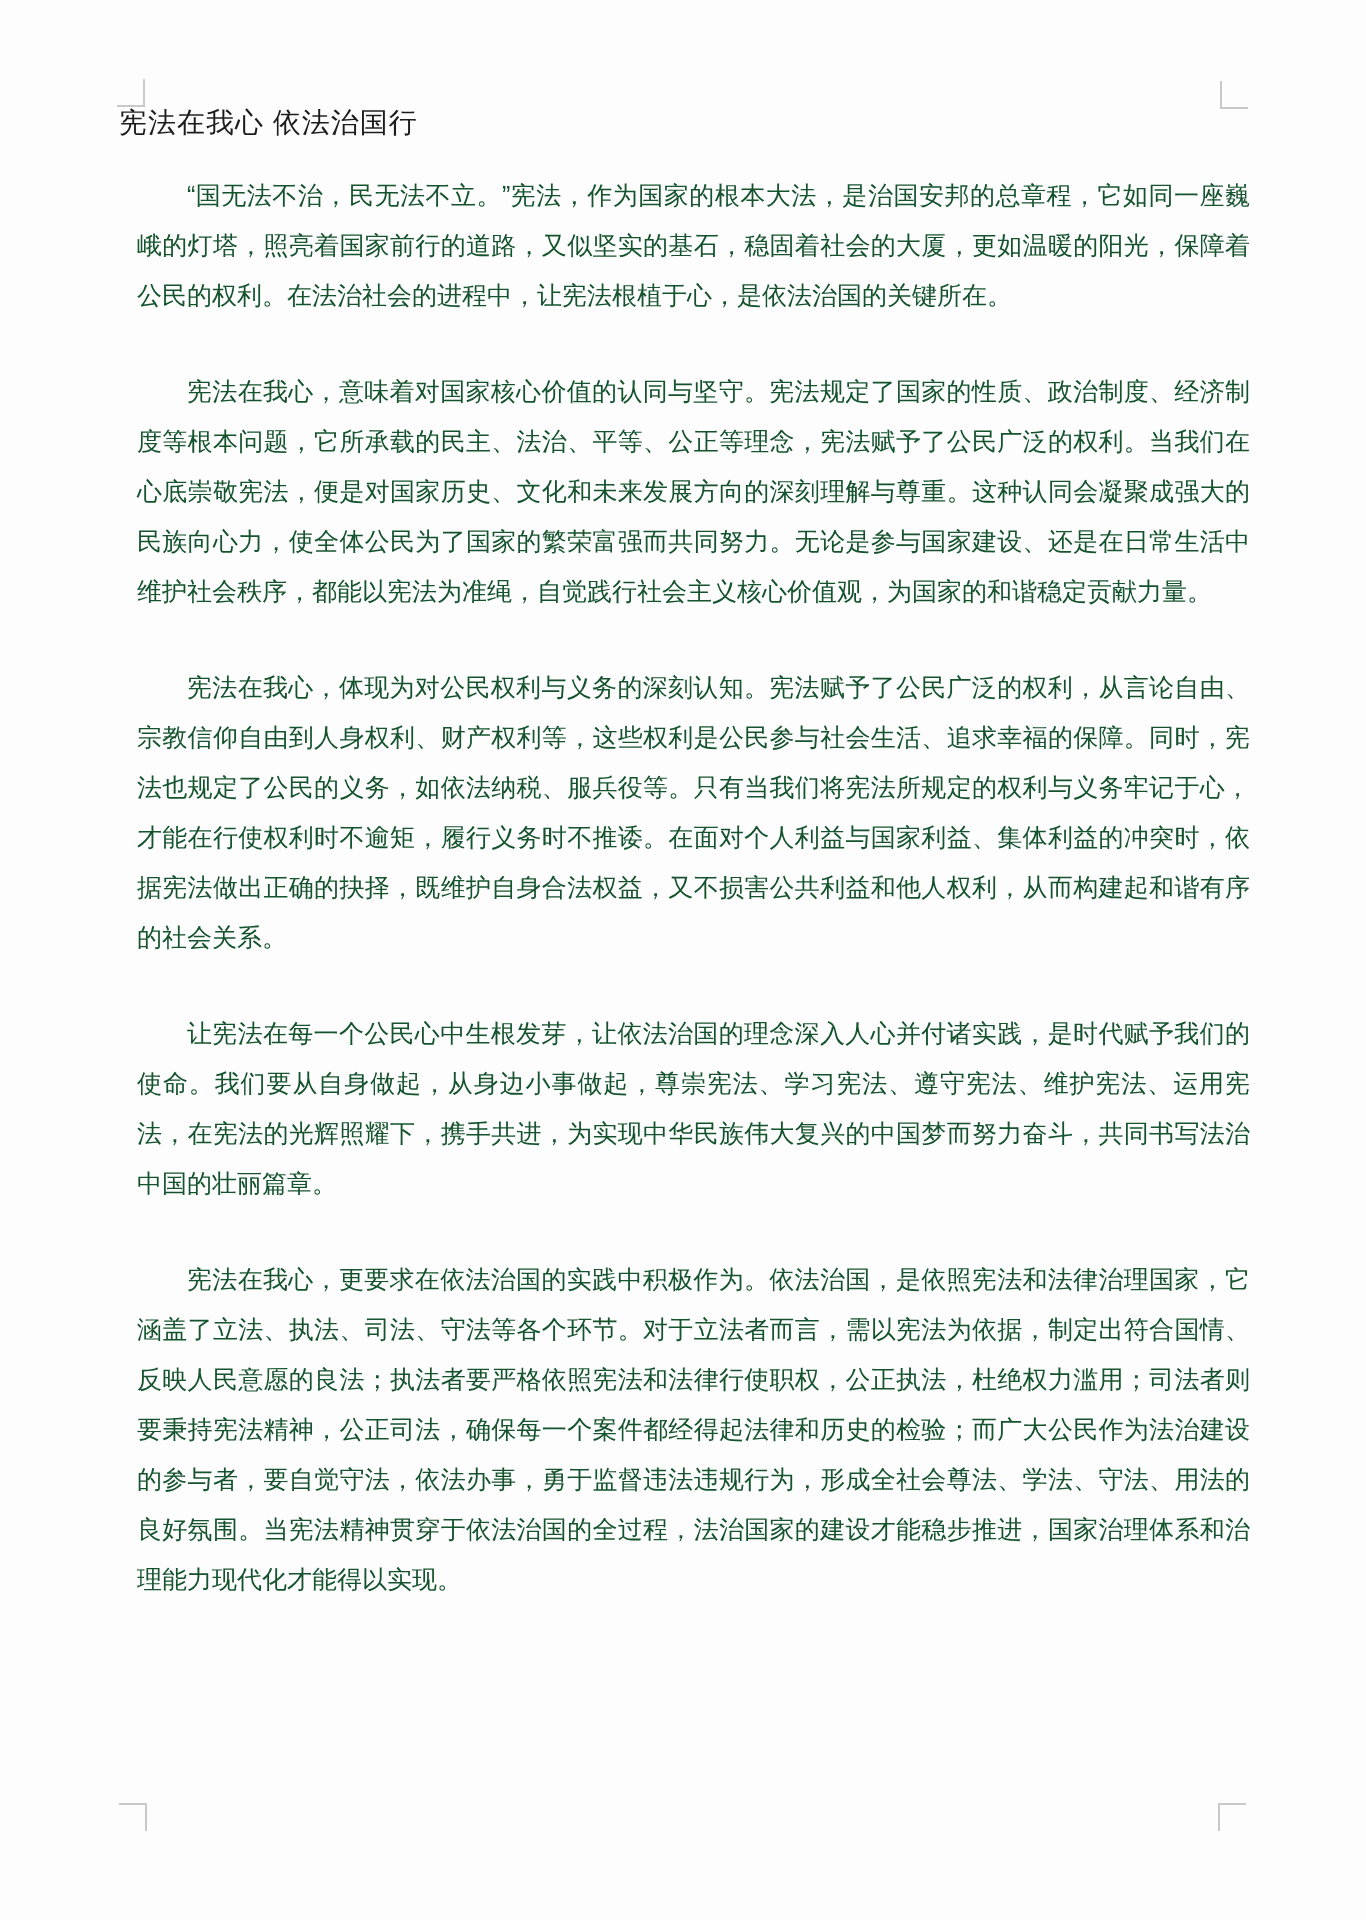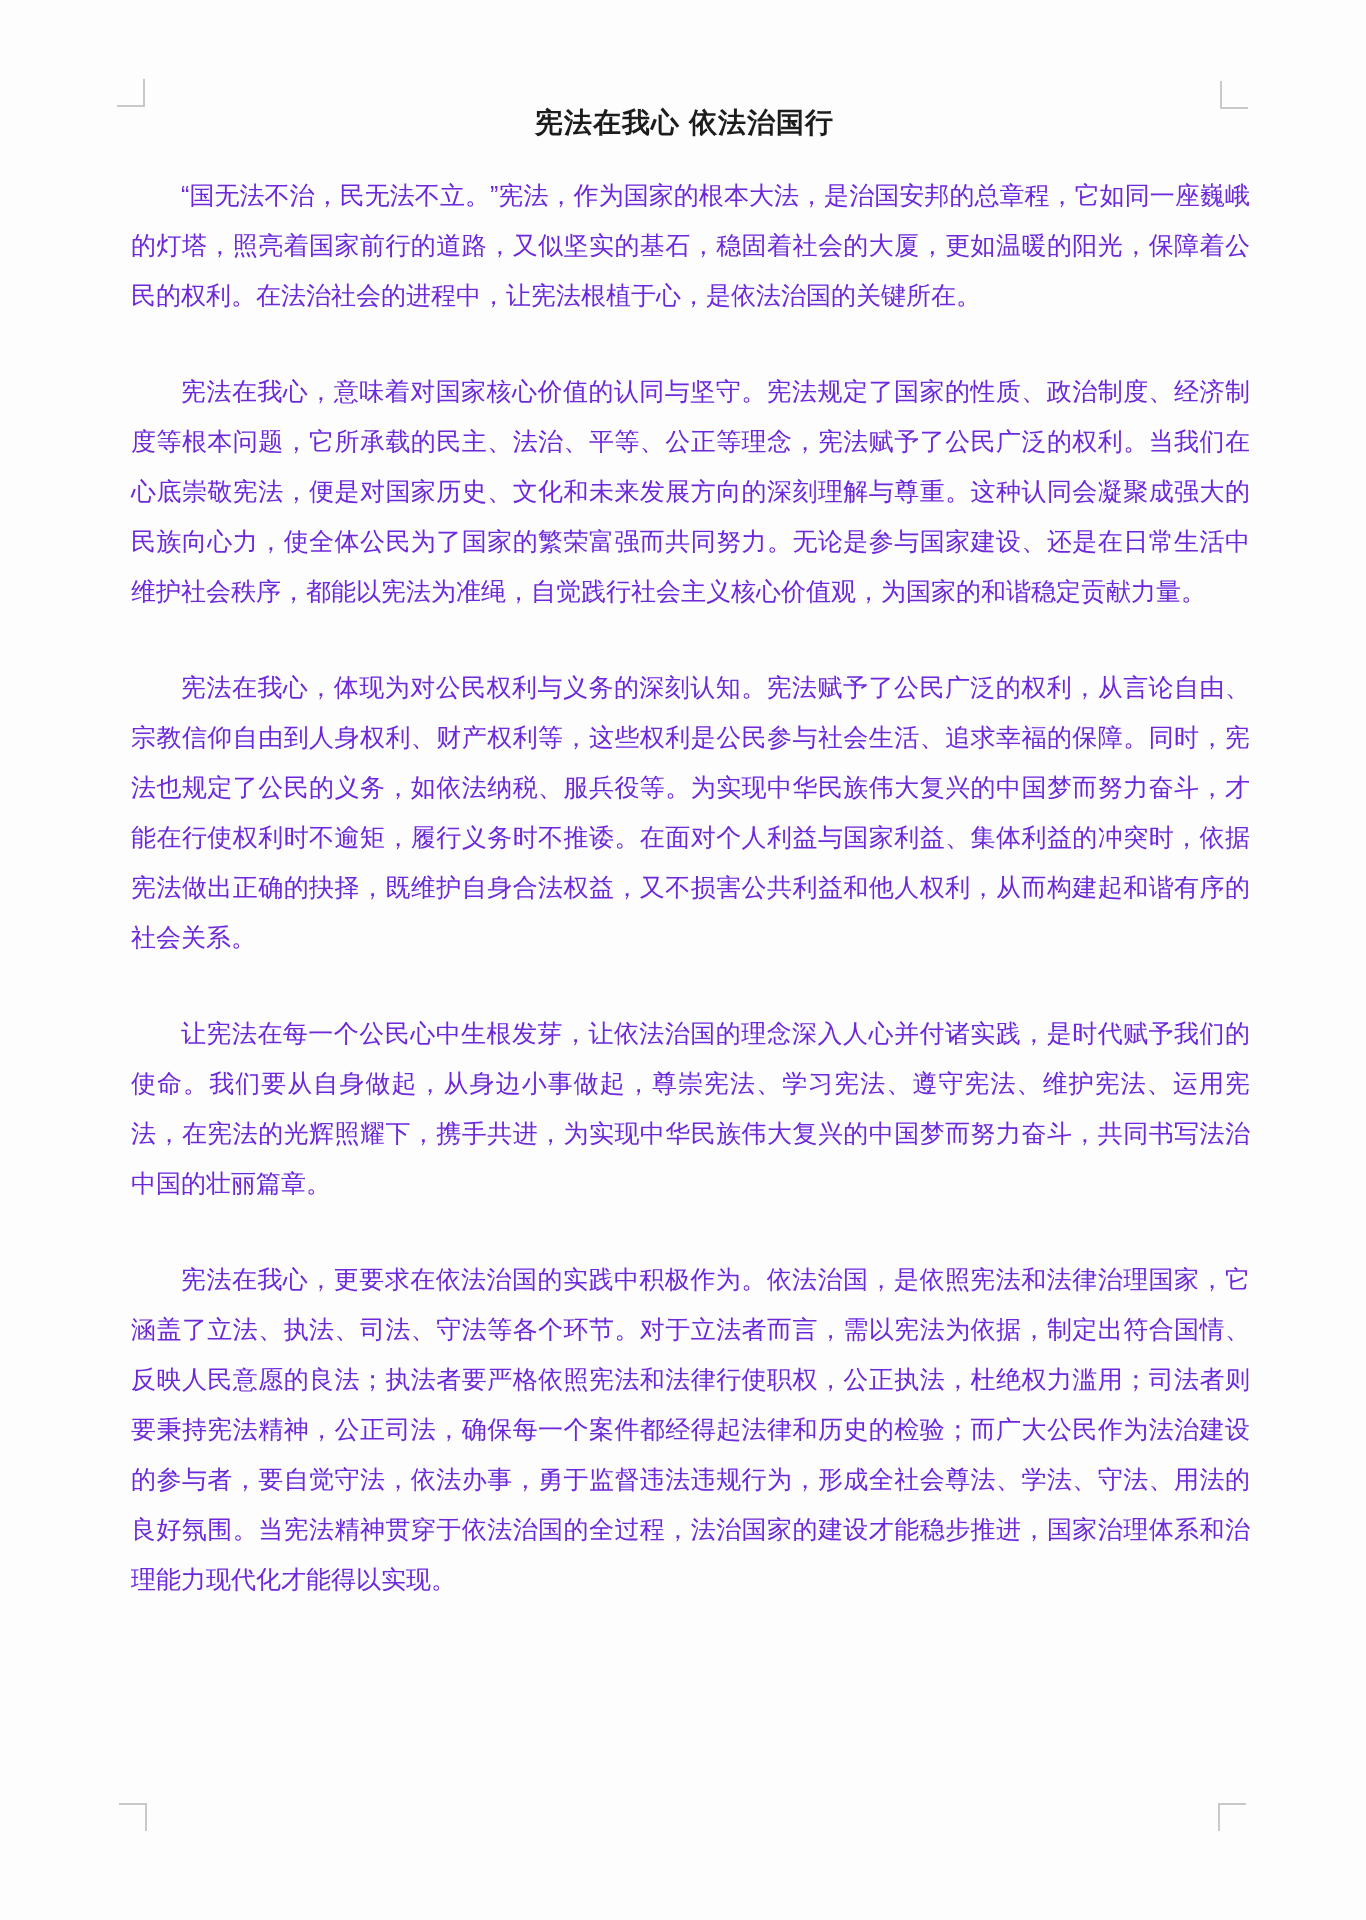--- a/index.html
+++ b/index.html
@@ -37,8 +37,8 @@
     margin: 0 0 24px 0;
     font-size: 28px;
     line-height: 46px;
-    font-weight: 700;
-    text-align: center;
+    font-weight: 400;
+    text-align: left;
     letter-spacing: 1px;
     color: #1c1c1c;
   }

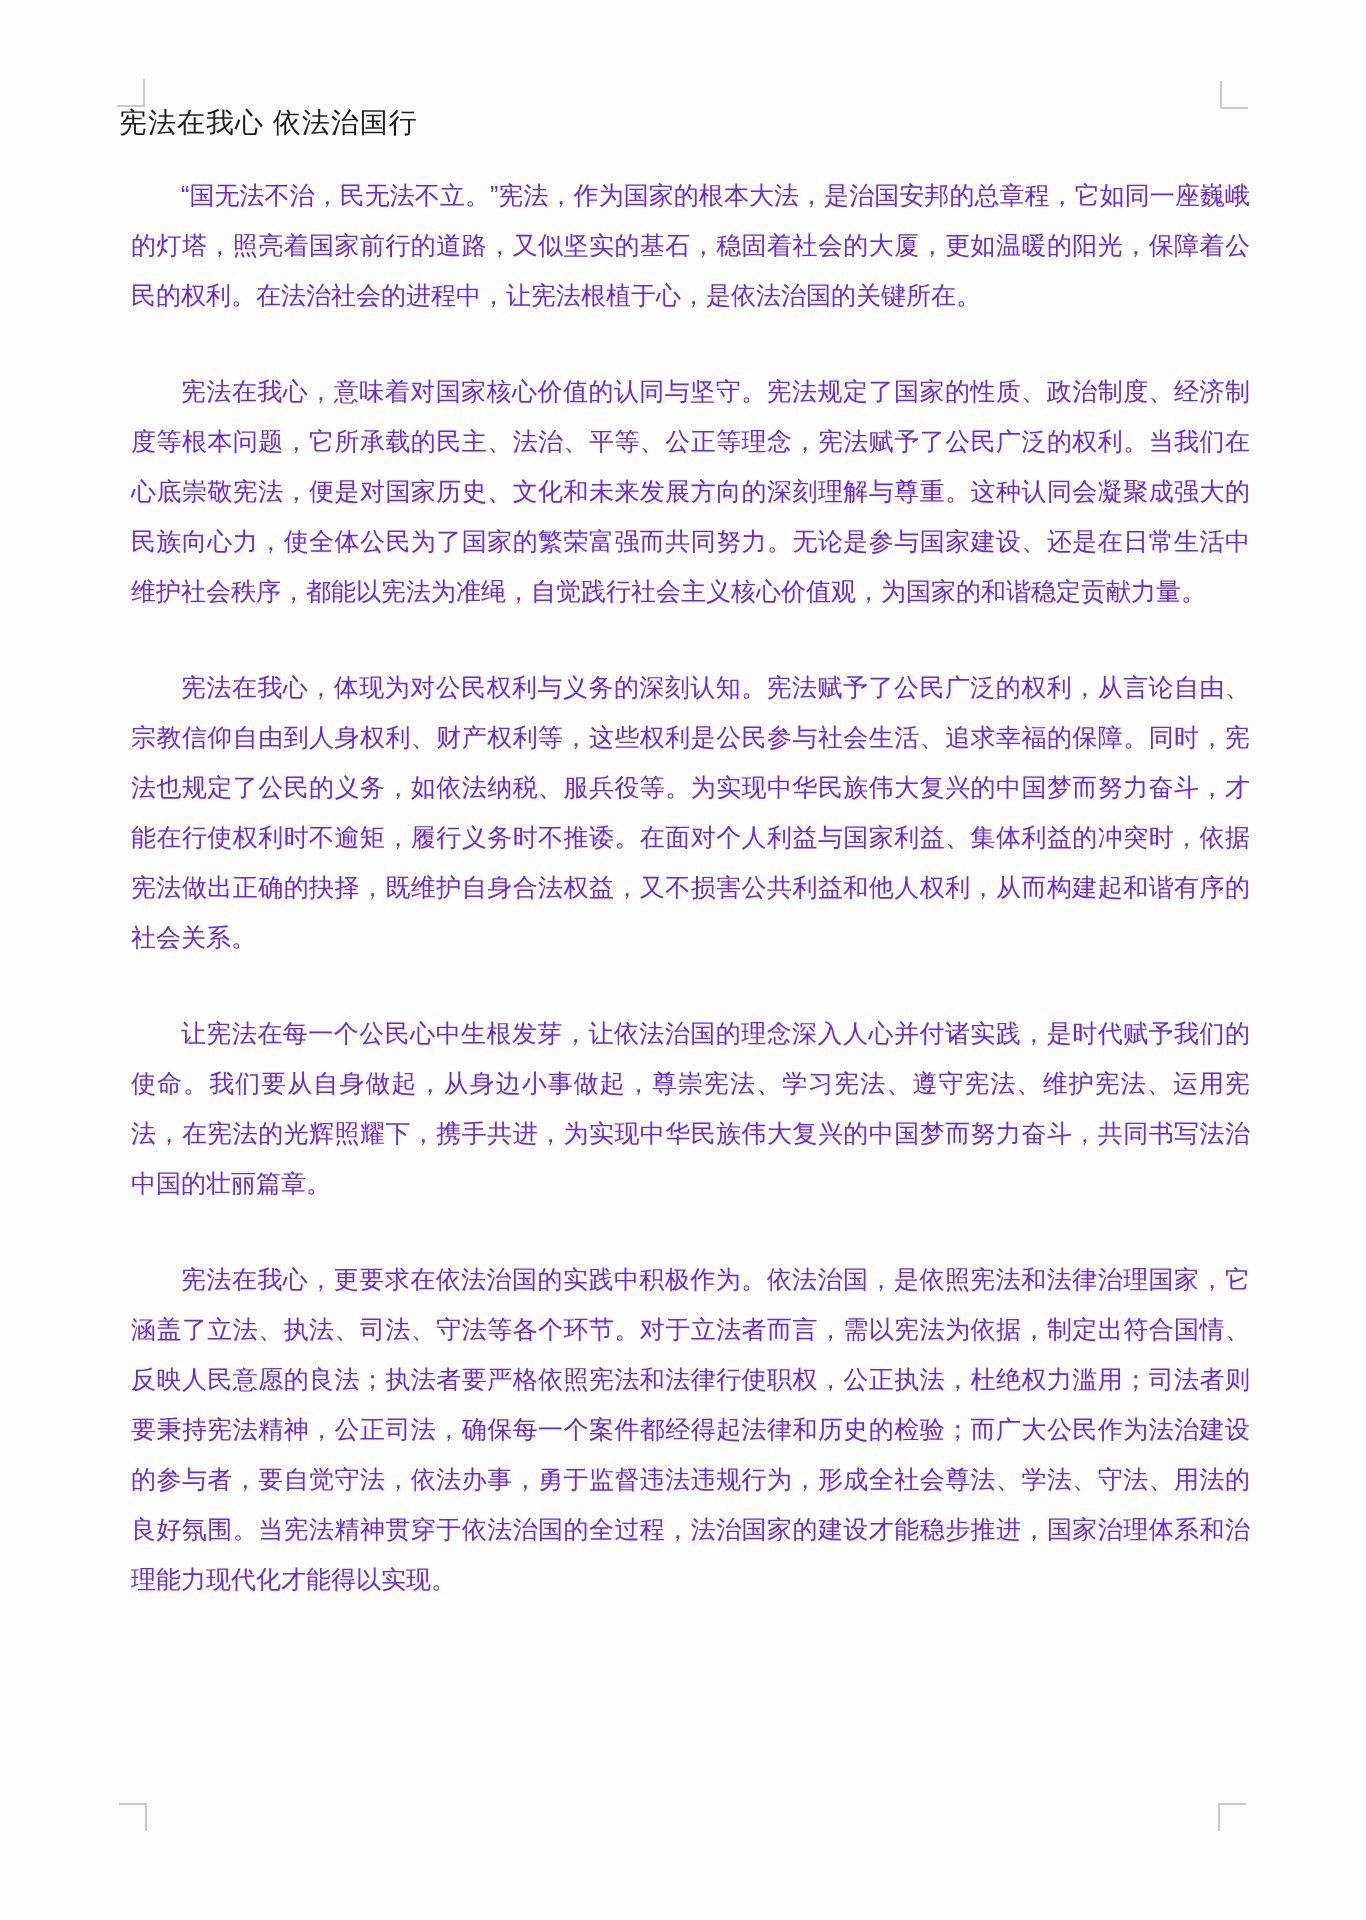--- a/index.html
+++ b/index.html
@@ -43,14 +43,14 @@
     color: #1c1c1c;
   }
   .doc-para {
-    margin: 0 0 46px 12px;
+    margin: 0 0 46px 18px;
     font-size: 25px;
     line-height: 50px;
     font-weight: 400;
     text-align: justify;
     text-indent: 2em;
     word-break: break-all;
-    color: #6d28d9;
+    color: #14532d;
   }
   .doc-para:last-child { margin-bottom: 0; }
 </style>

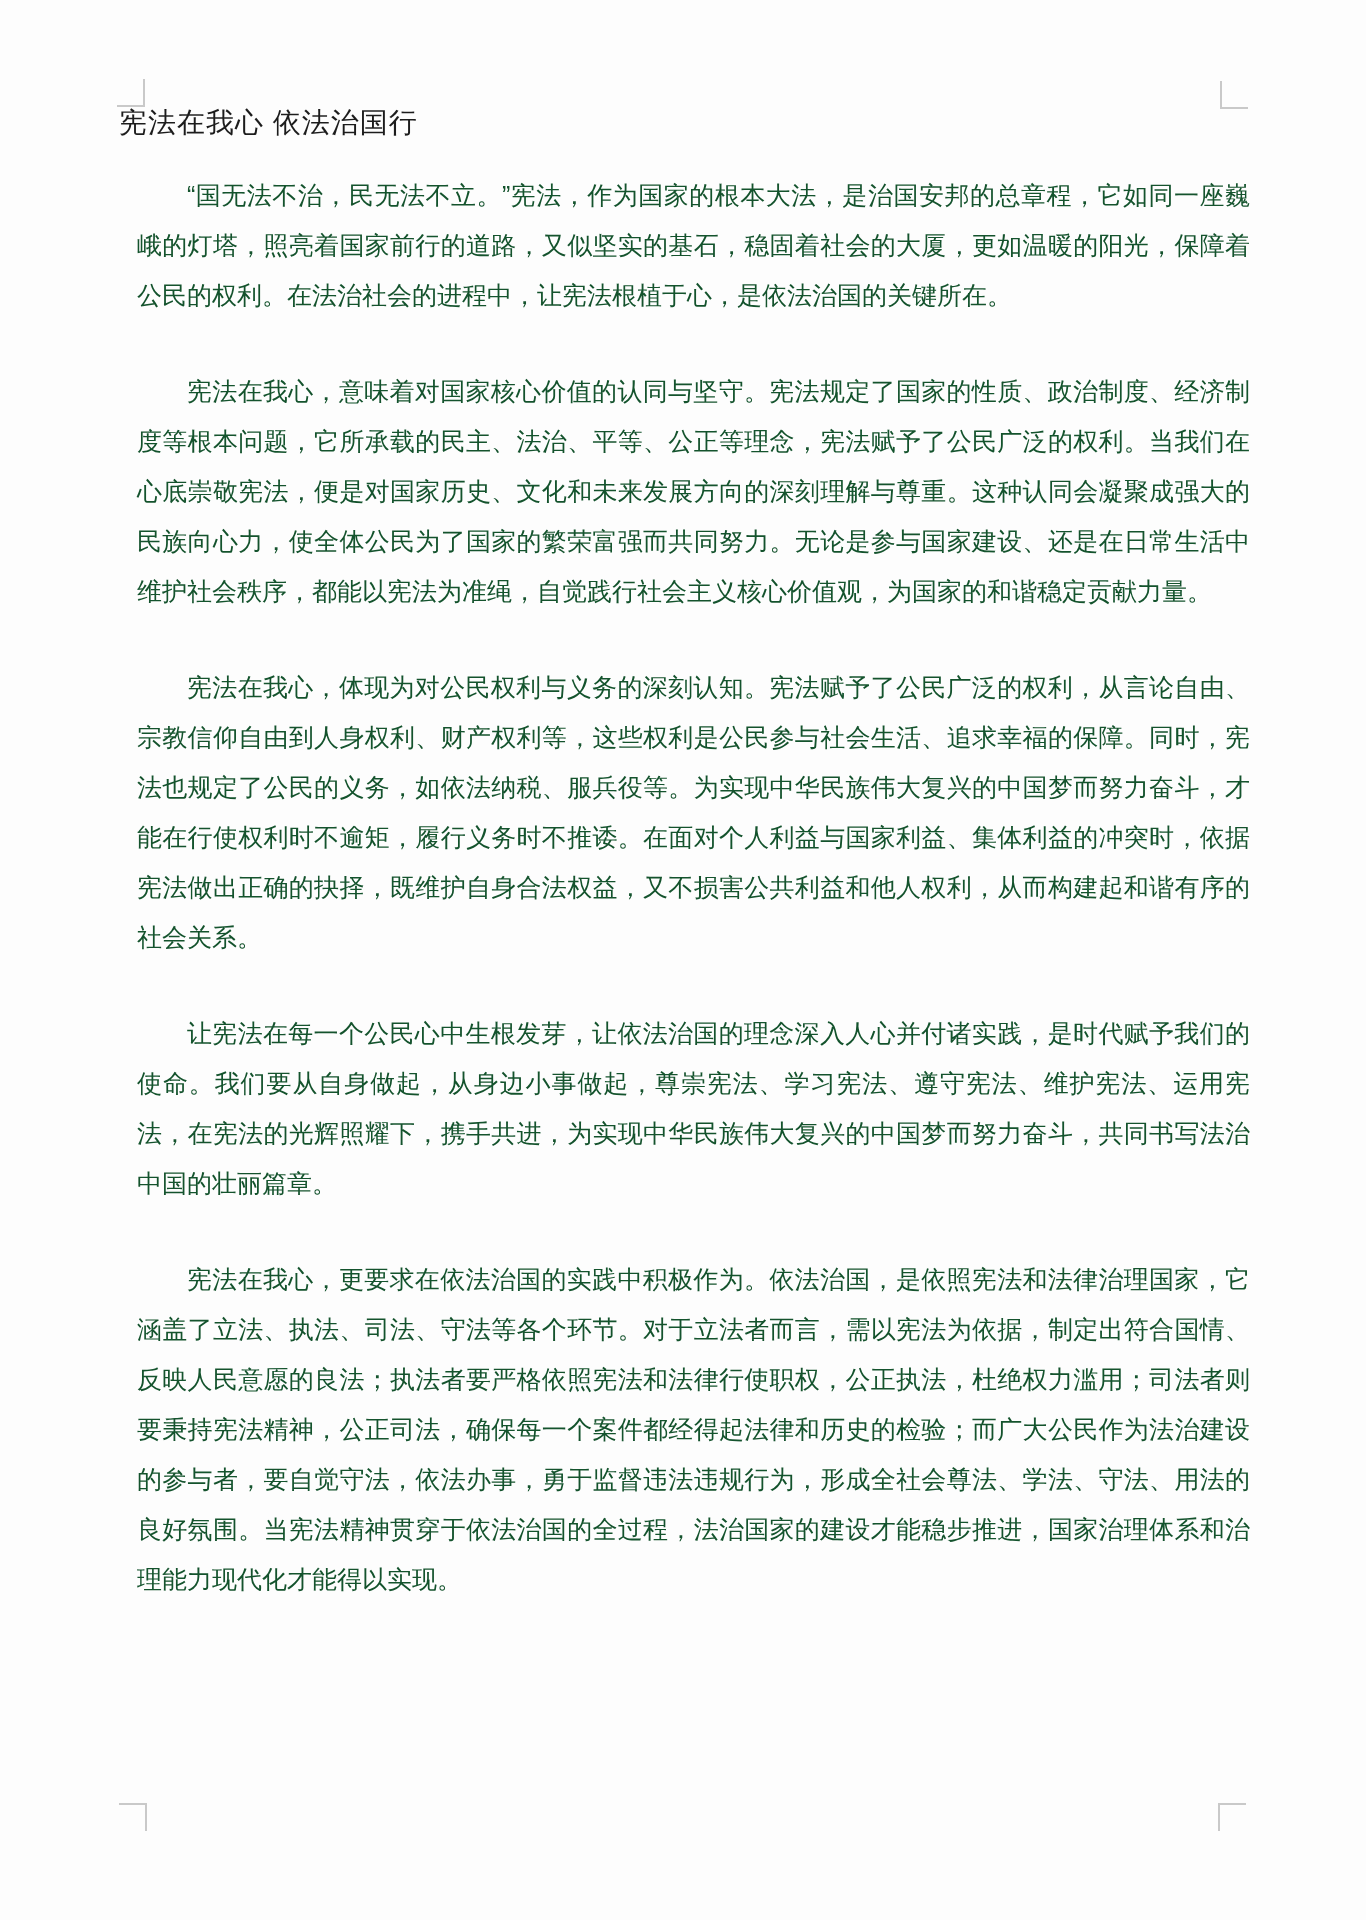--- a/index.html
+++ b/index.html
@@ -71,7 +71,7 @@
 
     <p class="doc-para">宪法在我心，意味着对国家核心价值的认同与坚守。宪法规定了国家的性质、政治制度、经济制度等根本问题，它所承载的民主、法治、平等、公正等理念，宪法赋予了公民广泛的权利。当我们在心底崇敬宪法，便是对国家历史、文化和未来发展方向的深刻理解与尊重。这种认同会凝聚成强大的民族向心力，使全体公民为了国家的繁荣富强而共同努力。无论是参与国家建设、还是在日常生活中维护社会秩序，都能以宪法为准绳，自觉践行社会主义核心价值观，为国家的和谐稳定贡献力量。</p>
 
-    <p class="doc-para">宪法在我心，体现为对公民权利与义务的深刻认知。宪法赋予了公民广泛的权利，从言论自由、宗教信仰自由到人身权利、财产权利等，这些权利是公民参与社会生活、追求幸福的保障。同时，宪法也规定了公民的义务，如依法纳税、服兵役等。为实现中华民族伟大复兴的中国梦而努力奋斗，才能在行使权利时不逾矩，履行义务时不推诿。在面对个人利益与国家利益、集体利益的冲突时，依据宪法做出正确的抉择，既维护自身合法权益，又不损害公共利益和他人权利，从而构建起和谐有序的社会关系。</p>
+    <p class="doc-para">宪法在我心，体现为对公民权利与义务的深刻认知。宪法赋予了公民广泛的权利，从言论自由、宗教信仰自由到人身权利、财产权利等，这些权利是公民参与社会生活、追求幸福的保障。同时，宪法也规定了公民的义务，如依法纳税、服兵役等。只有当我们将宪法所规定的权利与义务牢记于心，才能在行使权利时不逾矩，履行义务时不推诿。在面对个人利益与国家利益、集体利益的冲突时，依据宪法做出正确的抉择，既维护自身合法权益，又不损害公共利益和他人权利，从而构建起和谐有序的社会关系。</p>
 
     <p class="doc-para">让宪法在每一个公民心中生根发芽，让依法治国的理念深入人心并付诸实践，是时代赋予我们的使命。我们要从自身做起，从身边小事做起，尊崇宪法、学习宪法、遵守宪法、维护宪法、运用宪法，在宪法的光辉照耀下，携手共进，为实现中华民族伟大复兴的中国梦而努力奋斗，共同书写法治中国的壮丽篇章。</p>
 

